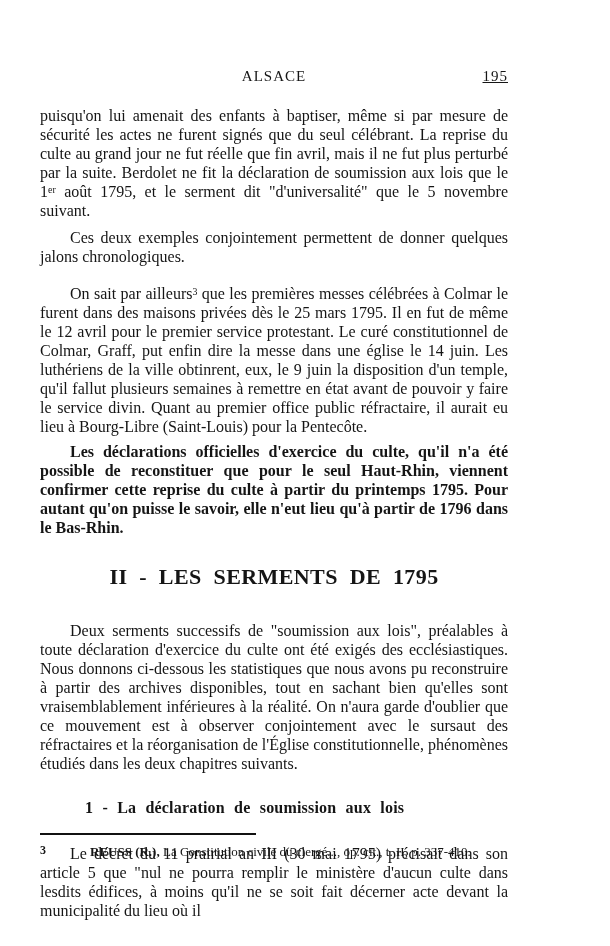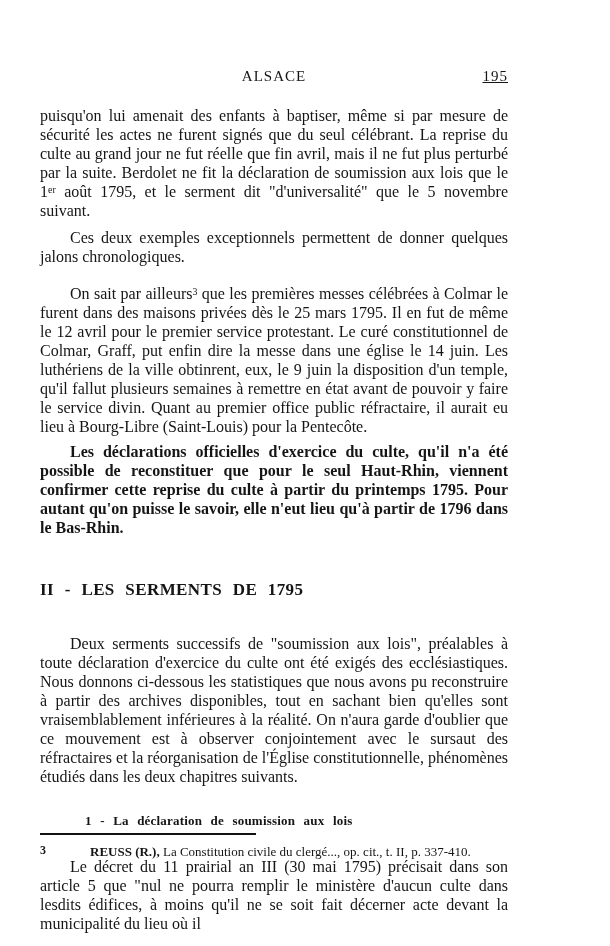--- a/index.html
+++ b/index.html
@@ -129,7 +129,7 @@
 
     <p class="para continuation"><span>puisqu'on lui amenait des enfants à baptiser, même si par mesure de sécurité les actes ne furent signés que du seul célébrant. La reprise du culte au grand jour ne fut réelle que fin avril, mais il ne fut plus perturbé par la suite. Berdolet ne fit la déclaration de soumission aux lois que le 1</span><sup>er</sup><span> août 1795, et le serment dit "d'universalité" que le 5 novembre suivant.</span></p>
 
-    <p class="para p2">Ces deux exemples exceptionnels permettent de donner quelques jalons chronologiques.</p>
+    <p class="para p2">Ces deux exemples conjointement permettent de donner quelques jalons chronologiques.</p>
 
     <p class="para p3"><span>On sait par ailleurs</span><sup>3</sup><span> que les premières messes célébrées à Colmar le furent dans des maisons privées dès le 25 mars 1795. Il en fut de même le 12 avril pour le premier service protestant. Le curé constitutionnel de Colmar, Graff, put enfin dire la messe dans une église le 14 juin. Les luthériens de la ville obtinrent, eux, le 9 juin la disposition d'un temple, qu'il fallut plusieurs semaines à remettre en état avant de pouvoir y faire le service divin. Quant au premier office public réfractaire, il aurait eu lieu à Bourg-Libre (Saint-Louis) pour la Pentecôte.</span></p>
 

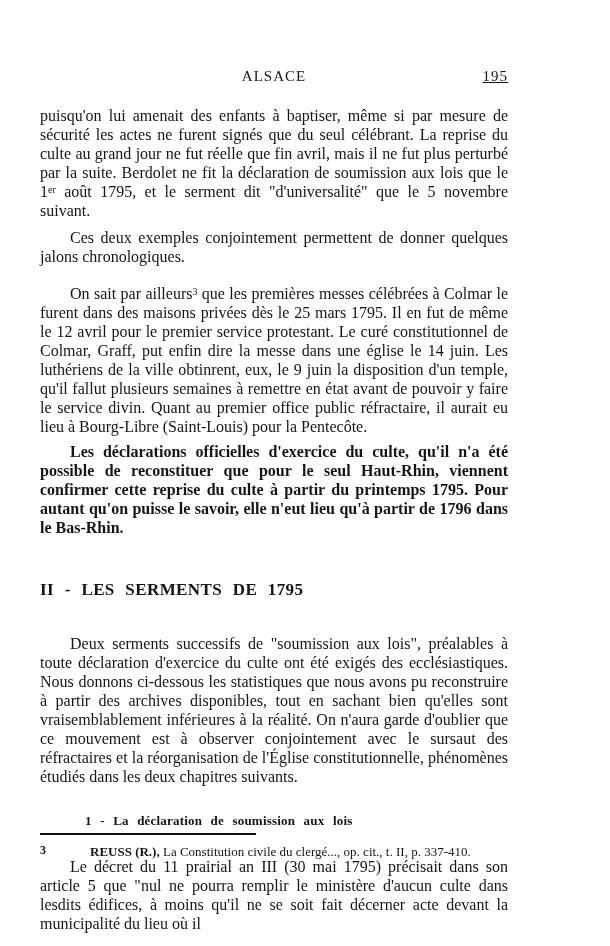--- a/index.html
+++ b/index.html
@@ -61,13 +61,13 @@
   .para.p5 { margin-top: 34px; }
   .para.p6 { margin-top: 27px; }
   .section-heading {
-    margin: 43px 0 0 0;
-    font-size: 17px;
+    margin: 30px 0 0 0;
+    font-size: 22px;
     line-height: 20px;
     font-weight: bold;
     letter-spacing: 0.4px;
     word-spacing: 6px;
-    text-align: left;
+    text-align: center;
   }
   .sub-heading {
     margin: 25px 0 0 45px;

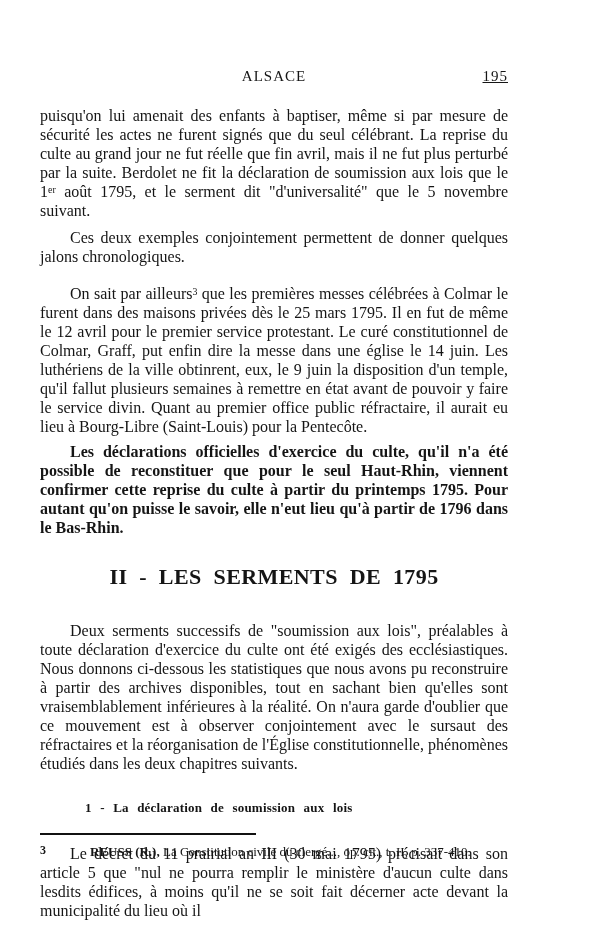--- a/index.html
+++ b/index.html
@@ -71,7 +71,7 @@
   }
   .sub-heading {
     margin: 25px 0 0 45px;
-    font-size: 13px;
+    font-size: 16px;
     line-height: 19px;
     font-weight: bold;
     letter-spacing: 0.2px;

